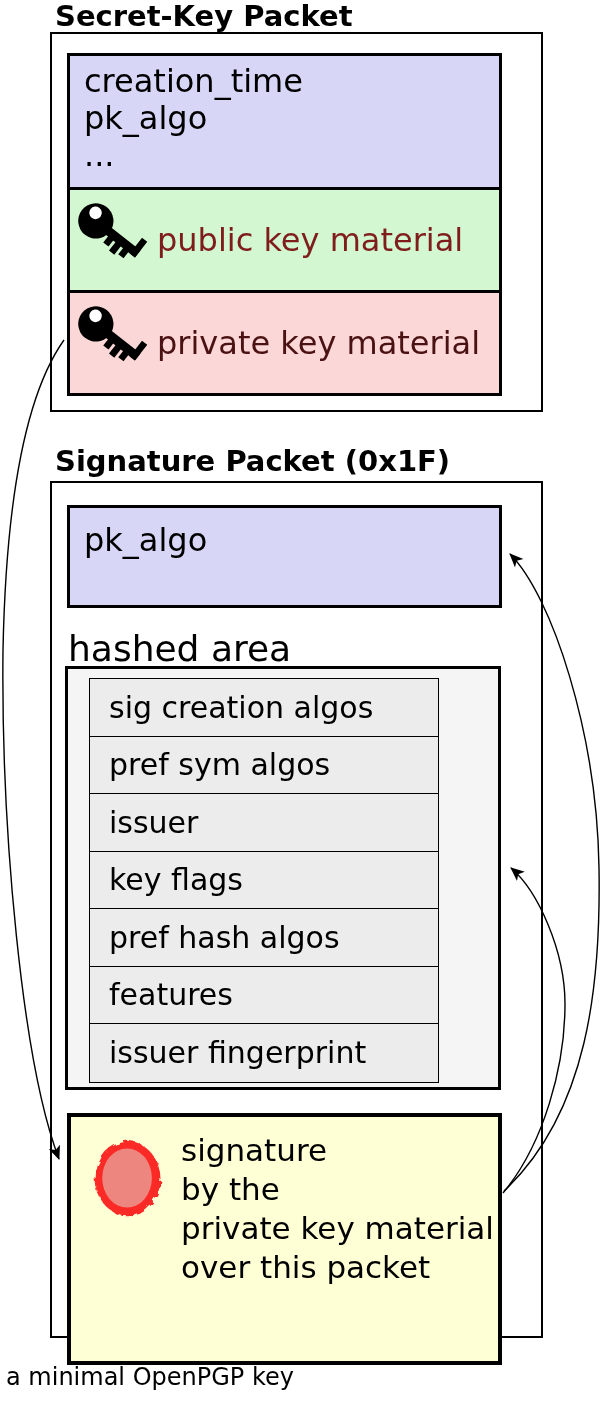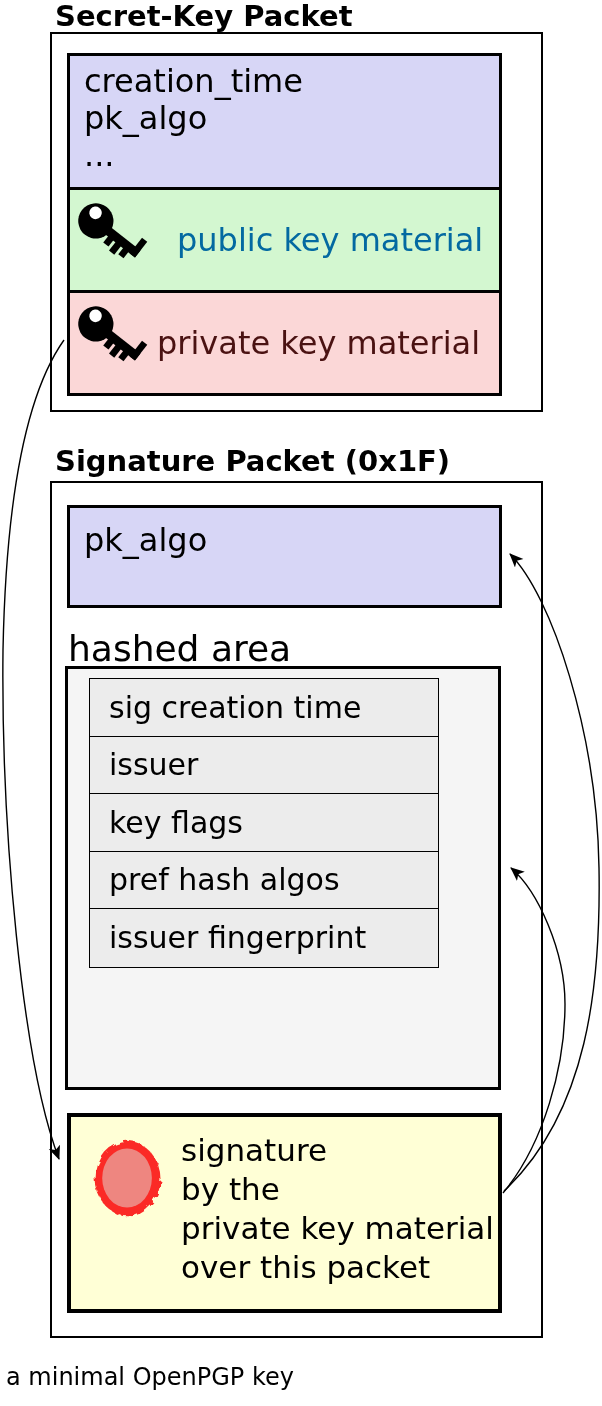--- a/index.html
+++ b/index.html
@@ -13,7 +13,7 @@
   .lav{background:#d7d6f6;padding:7px 0 0 14px;font-size:32px;line-height:37px;}
   .lav2{padding-top:12px;line-height:40px;}
   .material{display:flex;align-items:center;font-size:32px;}
-  .green{background:#d3f7d0;color:#0369a1;gap:20px;}
+  .green{background:#d3f7d0;color:#7f1d1d;}
   .pink{background:#fbd7d7;color:#4a1212;}
   .key-svg{width:80px;height:80px;flex:none;margin:0 4px 0 3px;}
   .hashed-label{position:absolute;font-size:36px;line-height:32px;white-space:nowrap;}

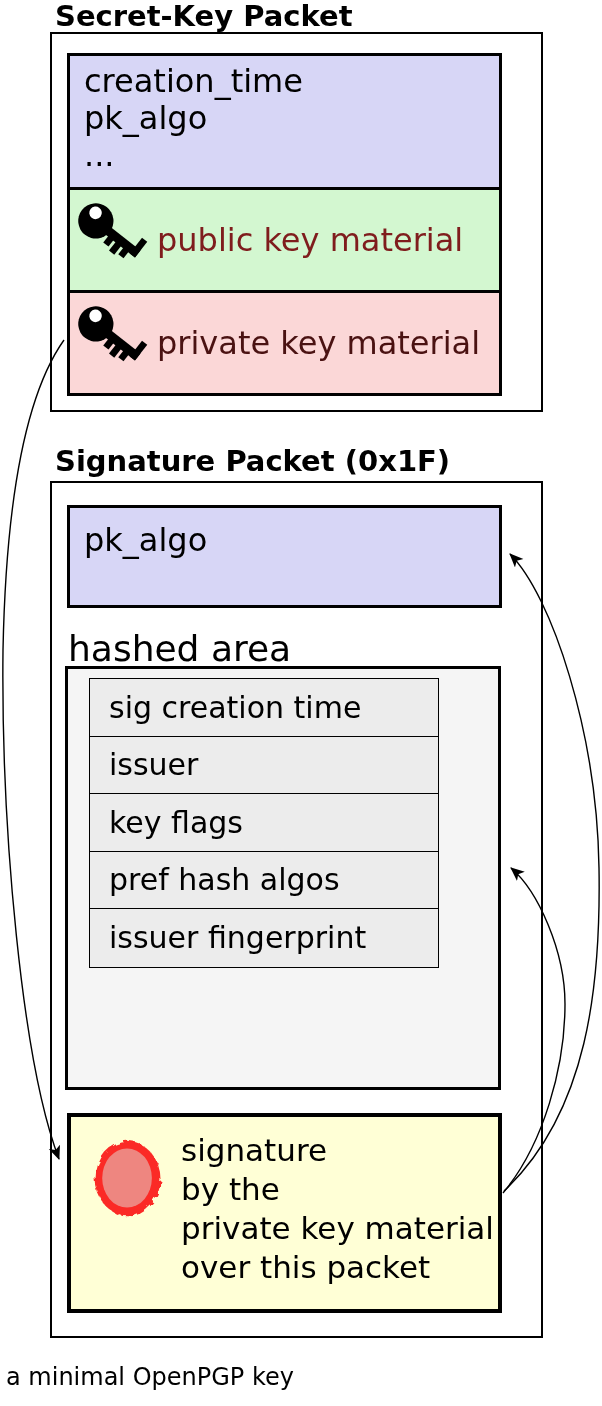--- a/index.html
+++ b/index.html
@@ -86,7 +86,7 @@
 
   <div class="box gray" style="left:65px;top:666px;width:436px;height:424px">
     <div class="rows">
-      <div class="row">sig creation time</div>
+      <div class="row">sig creation algos</div>
       <div class="row">issuer</div>
       <div class="row">key flags</div>
       <div class="row">pref hash algos</div>

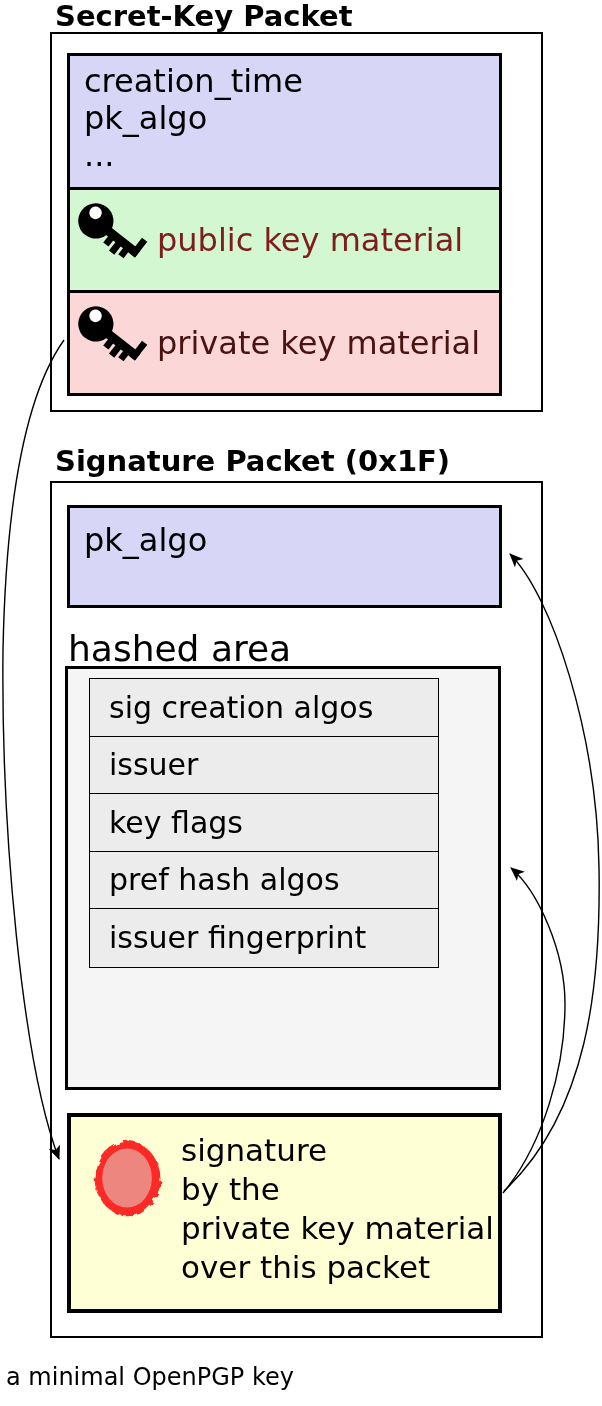--- a/index.html
+++ b/index.html
@@ -87,6 +87,7 @@
   <div class="box gray" style="left:65px;top:666px;width:436px;height:424px">
     <div class="rows">
       <div class="row">sig creation algos</div>
+      <div class="row">pref sym algos</div>
       <div class="row">issuer</div>
       <div class="row">key flags</div>
       <div class="row">pref hash algos</div>

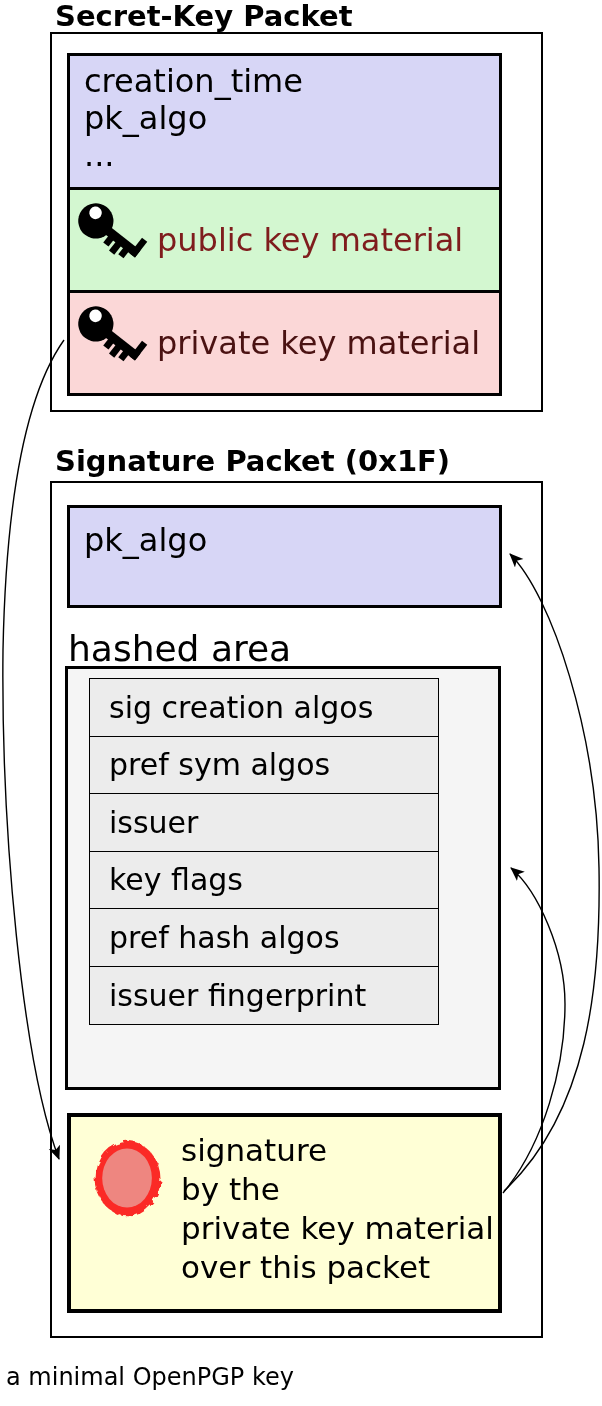--- a/index.html
+++ b/index.html
@@ -91,6 +91,7 @@
       <div class="row">issuer</div>
       <div class="row">key flags</div>
       <div class="row">pref hash algos</div>
+      <div class="row">features</div>
       <div class="row">issuer fingerprint</div>
     </div>
   </div>

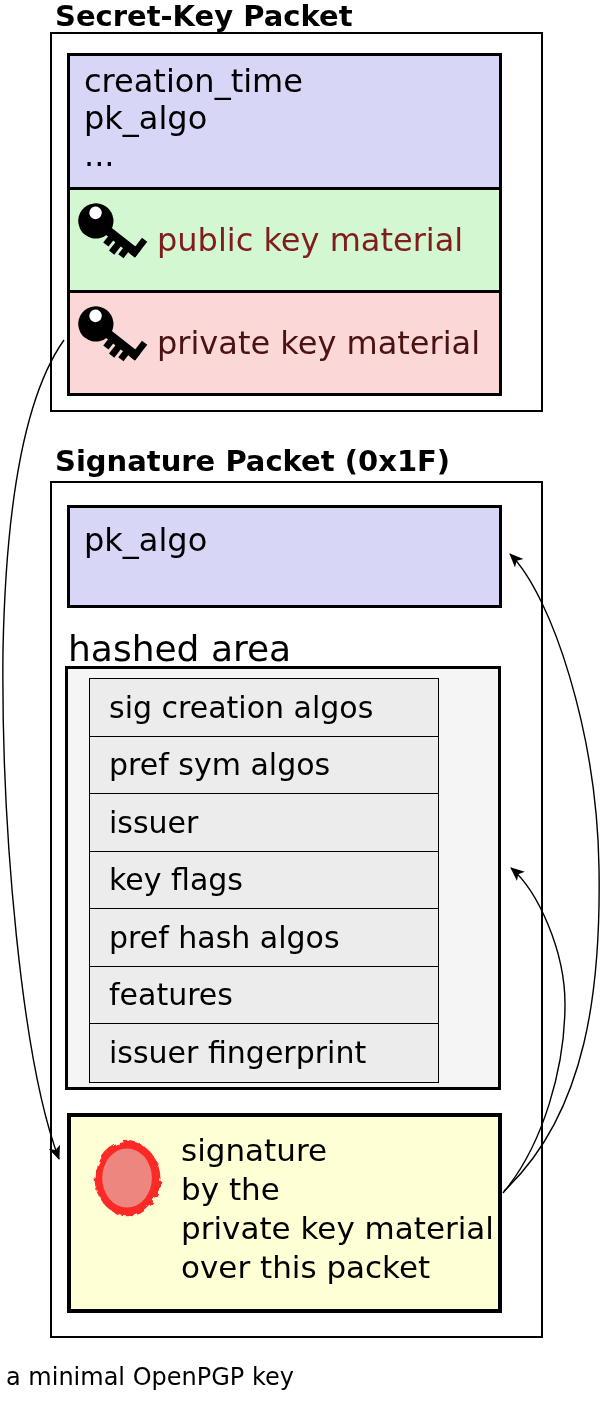--- a/index.html
+++ b/index.html
@@ -96,7 +96,7 @@
     </div>
   </div>
 
-  <div class="box yellow" style="left:67px;top:1113px;width:435px;height:200px">
+  <div class="box yellow" style="left:67px;top:1113px;width:435px;height:252px">
     <svg class="seal-svg" viewBox="0 0 90 96" aria-hidden="true">
       <defs>
         <filter id="sealRough" x="-25%" y="-25%" width="150%" height="150%">

